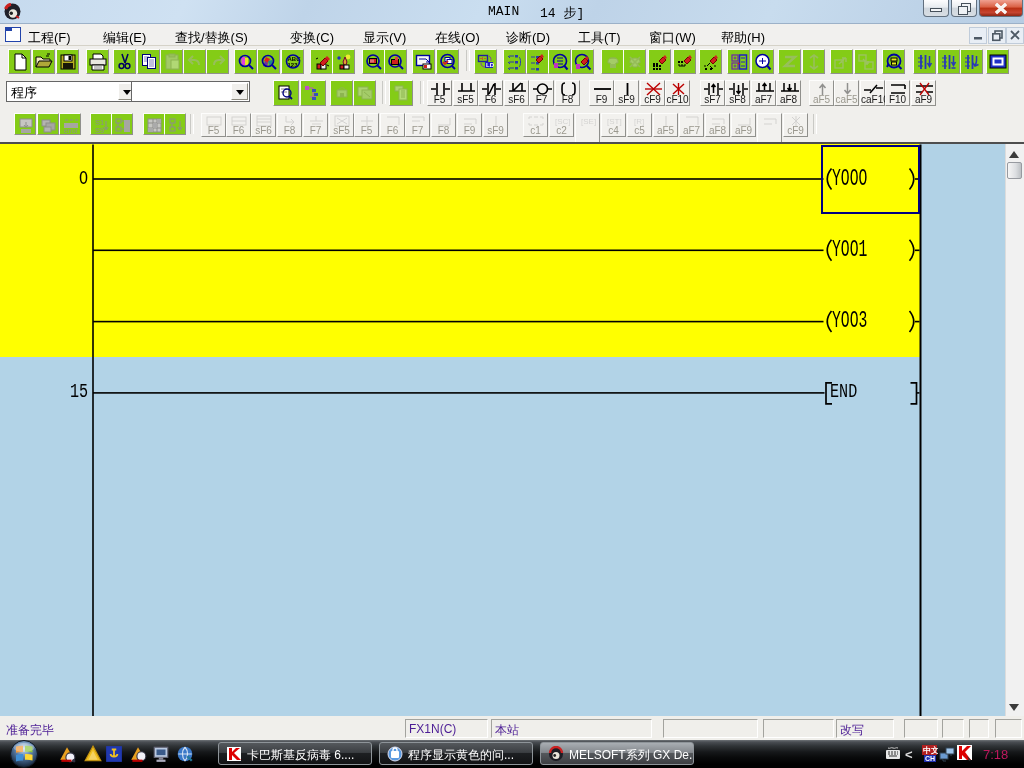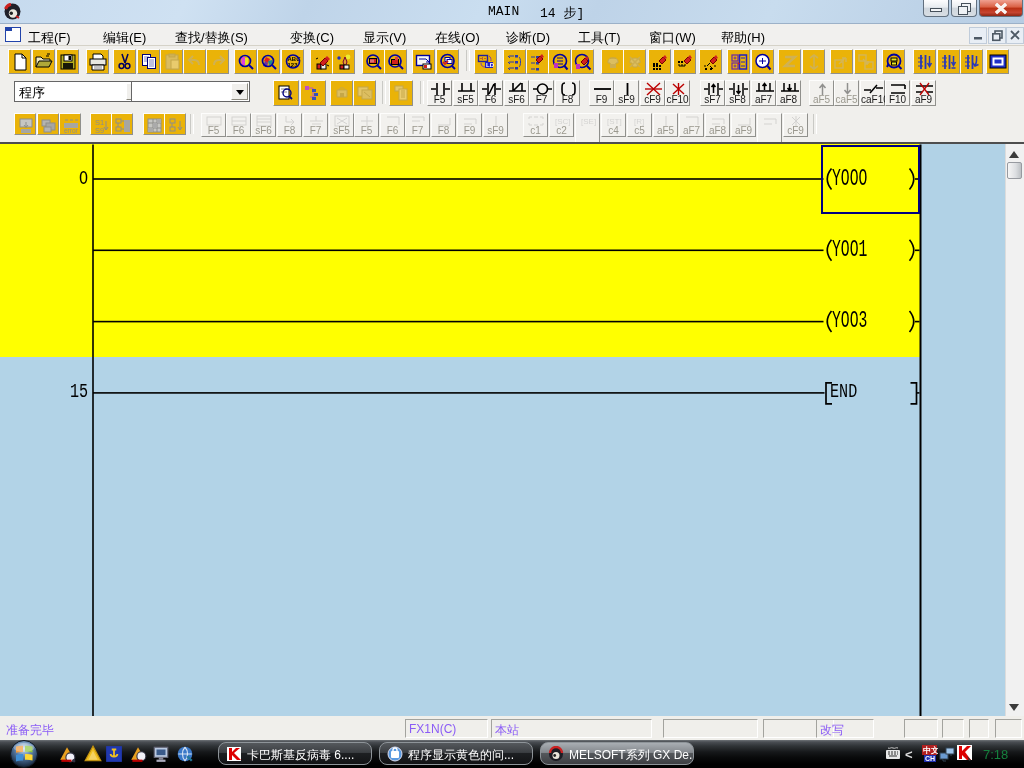--- a/index.html
+++ b/index.html
@@ -520,7 +520,7 @@
       </svg>
       <div class="lab">aF9</div>
     </div>
-  <div class="combo" style="left:14px;width:131px">
+  <div class="combo" style="left:6px;width:131px">
       <div class="ct">程序</div>
       <div class="ca"></div>
     </div>

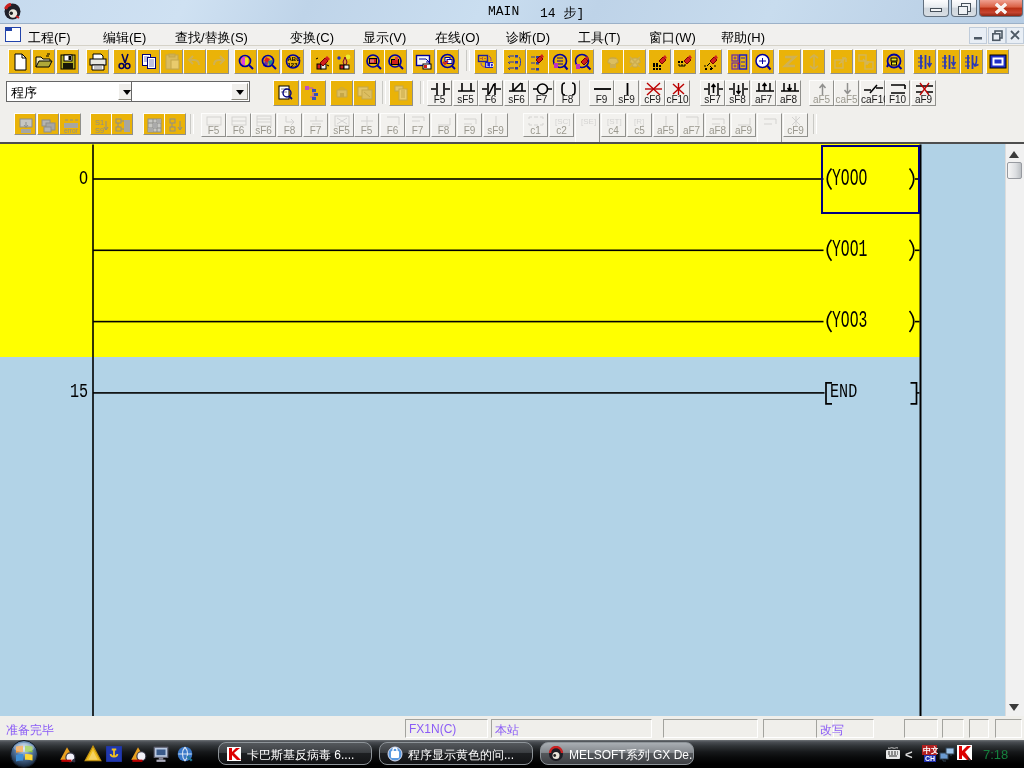--- a/index.html
+++ b/index.html
@@ -16,7 +16,7 @@
 .mdibtn{top:27px;width:18px;height:17px;background:#e8eef5;border:1px solid #c0ccda;box-sizing:border-box;color:#5a6773;font-size:11px;text-align:center;line-height:15px}
 
 #tb{left:0;top:46px;width:1024px;height:97px;background:#f0efec}
-.b{position:absolute;width:23px;height:25px;background:#eab308;border:1px solid;border-color:#fdfdfc #90908c #90908c #fdfdfc;box-sizing:border-box}
+.b{position:absolute;width:23px;height:25px;background:#84cc16;border:1px solid;border-color:#fdfdfc #90908c #90908c #fdfdfc;box-sizing:border-box}
 .b.g svg{opacity:.45;filter:grayscale(1)}
 .b svg{position:absolute;left:2px;top:3px}
 .fb{position:absolute;width:25px;height:26px;background:#f2f1ee;border:1px solid;border-color:#fdfdfc #90908c #90908c #fdfdfc;box-sizing:border-box;text-align:center}

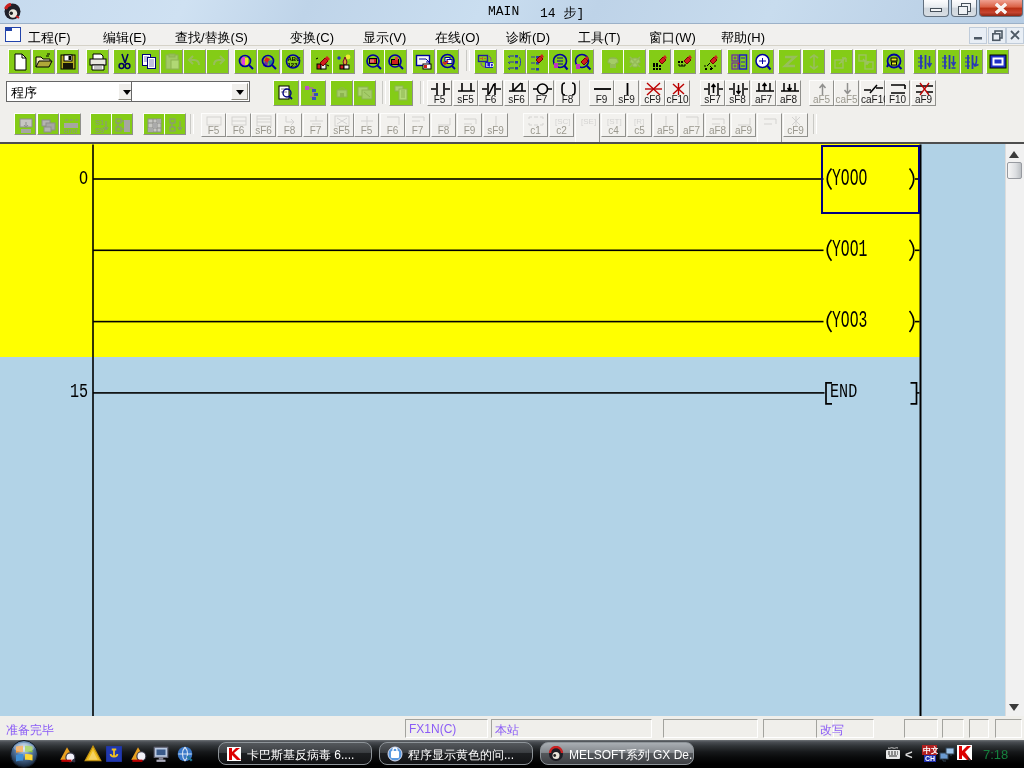--- a/index.html
+++ b/index.html
@@ -39,7 +39,7 @@
 #sbthumb{left:1007px;top:162px;width:15px;height:17px;background:linear-gradient(90deg,#f6f6f6,#dcdee1 60%,#bcc0c4);border:1px solid #979aa0;border-radius:2px;box-sizing:border-box}
 
 #status{left:0;top:716px;width:1024px;height:24px;background:#f0efeb}
-.scell{position:absolute;top:719px;height:19px;border:1px solid;border-color:#a3a39e #fff #fff #a3a39e;box-sizing:border-box;font-size:12px;color:#8b5cf6;padding:2px 3px 0 3px;white-space:pre}
+.scell{position:absolute;top:719px;height:19px;border:1px solid;border-color:#a3a39e #fff #fff #a3a39e;box-sizing:border-box;font-size:12px;color:#4c1d95;padding:2px 3px 0 3px;white-space:pre}
 
 #task{left:0;top:740px;width:1024px;height:28px;background:linear-gradient(180deg,#6d7276 0,#4a4e53 2px,#303437 6px,#16181a 12px,#0a0b0c 17px,#000 24px,#000 100%)}
 .tbtn{position:absolute;top:742px;width:154px;height:23px;background:linear-gradient(180deg,#55595d 0%,#3b3e42 45%,#1d1f22 50%,#121315 100%);border:1px solid #8e9499;border-radius:8px;box-sizing:border-box;color:#fff;font-size:12px;white-space:nowrap;overflow:hidden}

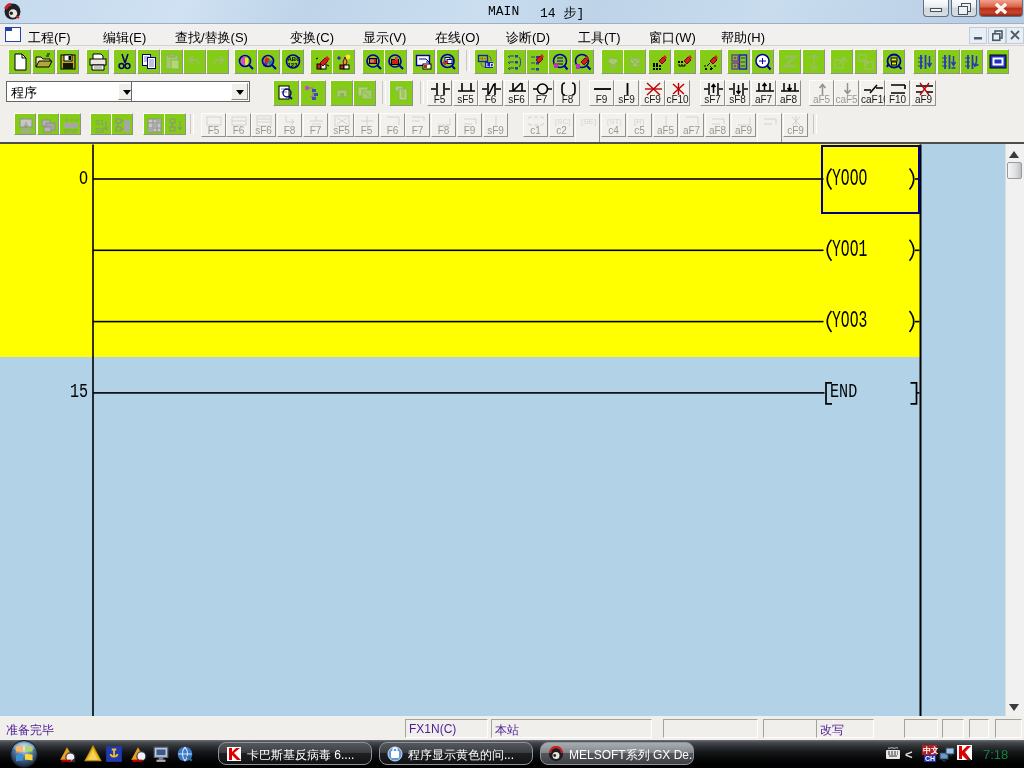--- a/index.html
+++ b/index.html
@@ -807,7 +807,7 @@
   <div class="abs scell" style="left:491px;width:161px">本站</div>
   <div class="abs scell" style="left:663px;width:95px"></div>
   <div class="abs scell" style="left:763px;width:71px"></div>
-  <div class="abs scell" style="left:816px;width:58px">改写</div>
+  <div class="abs scell" style="left:836px;width:58px">改写</div>
   <div class="abs scell" style="left:904px;width:34px"></div>
   <div class="abs scell" style="left:942px;width:22px"></div>
   <div class="abs scell" style="left:969px;width:20px"></div>

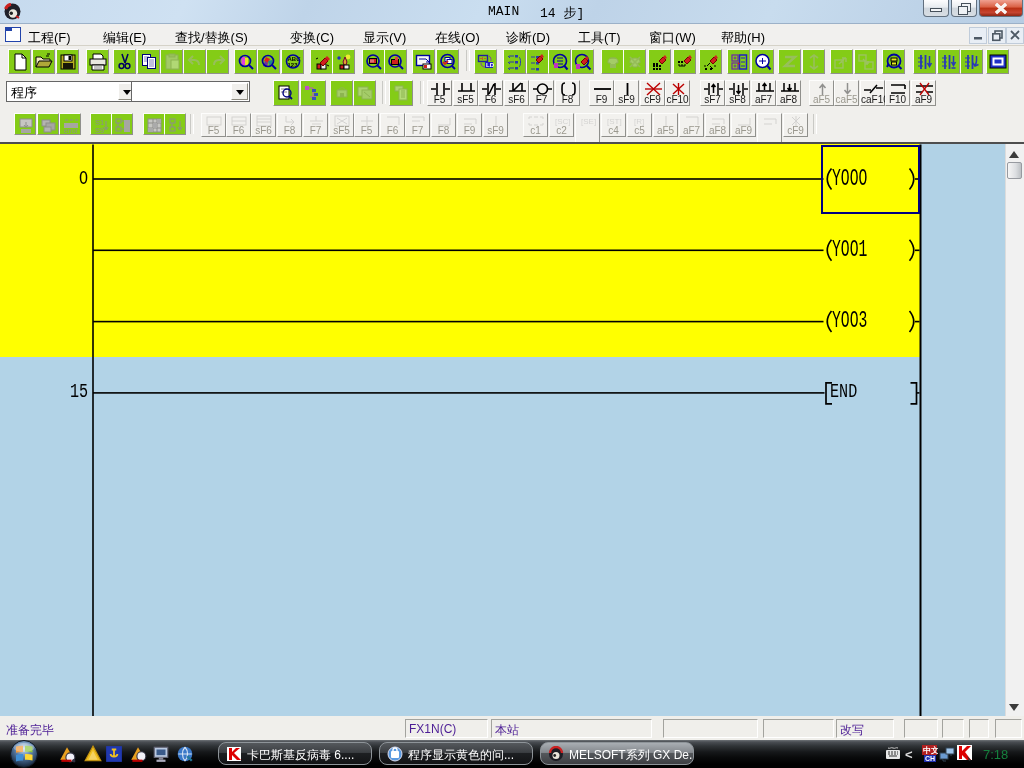--- a/index.html
+++ b/index.html
@@ -42,7 +42,7 @@
 .scell{position:absolute;top:719px;height:19px;border:1px solid;border-color:#a3a39e #fff #fff #a3a39e;box-sizing:border-box;font-size:12px;color:#4c1d95;padding:2px 3px 0 3px;white-space:pre}
 
 #task{left:0;top:740px;width:1024px;height:28px;background:linear-gradient(180deg,#6d7276 0,#4a4e53 2px,#303437 6px,#16181a 12px,#0a0b0c 17px,#000 24px,#000 100%)}
-.tbtn{position:absolute;top:742px;width:154px;height:23px;background:linear-gradient(180deg,#55595d 0%,#3b3e42 45%,#1d1f22 50%,#121315 100%);border:1px solid #8e9499;border-radius:8px;box-sizing:border-box;color:#fff;font-size:12px;white-space:nowrap;overflow:hidden}
+.tbtn{position:absolute;top:742px;width:154px;height:23px;background:linear-gradient(180deg,#55595d 0%,#3b3e42 45%,#1d1f22 50%,#121315 100%);border:1px solid #8e9499;border-radius:3px;box-sizing:border-box;color:#fff;font-size:12px;white-space:nowrap;overflow:hidden}
 .tbtn .tl{position:absolute;left:28px;top:4px}
 .tico{position:absolute;left:7px;top:3px;width:16px;height:16px}
 #clock{color:#15803d;font-size:13px;font-family:"Liberation Sans",sans-serif}

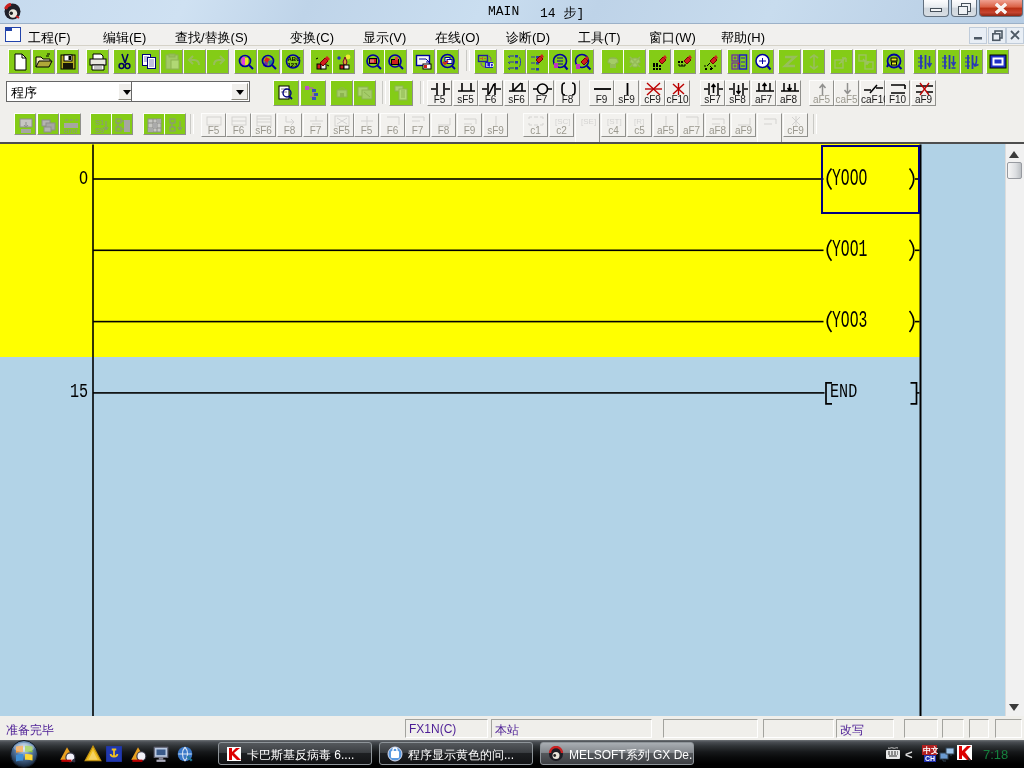--- a/index.html
+++ b/index.html
@@ -45,7 +45,7 @@
 .tbtn{position:absolute;top:742px;width:154px;height:23px;background:linear-gradient(180deg,#55595d 0%,#3b3e42 45%,#1d1f22 50%,#121315 100%);border:1px solid #8e9499;border-radius:3px;box-sizing:border-box;color:#fff;font-size:12px;white-space:nowrap;overflow:hidden}
 .tbtn .tl{position:absolute;left:28px;top:4px}
 .tico{position:absolute;left:7px;top:3px;width:16px;height:16px}
-#clock{color:#15803d;font-size:13px;font-family:"Liberation Sans",sans-serif}
+#clock{color:#be185d;font-size:13px;font-family:"Liberation Sans",sans-serif}
 </style></head><body>
 <div id="root">
   <div class="abs" id="title">

